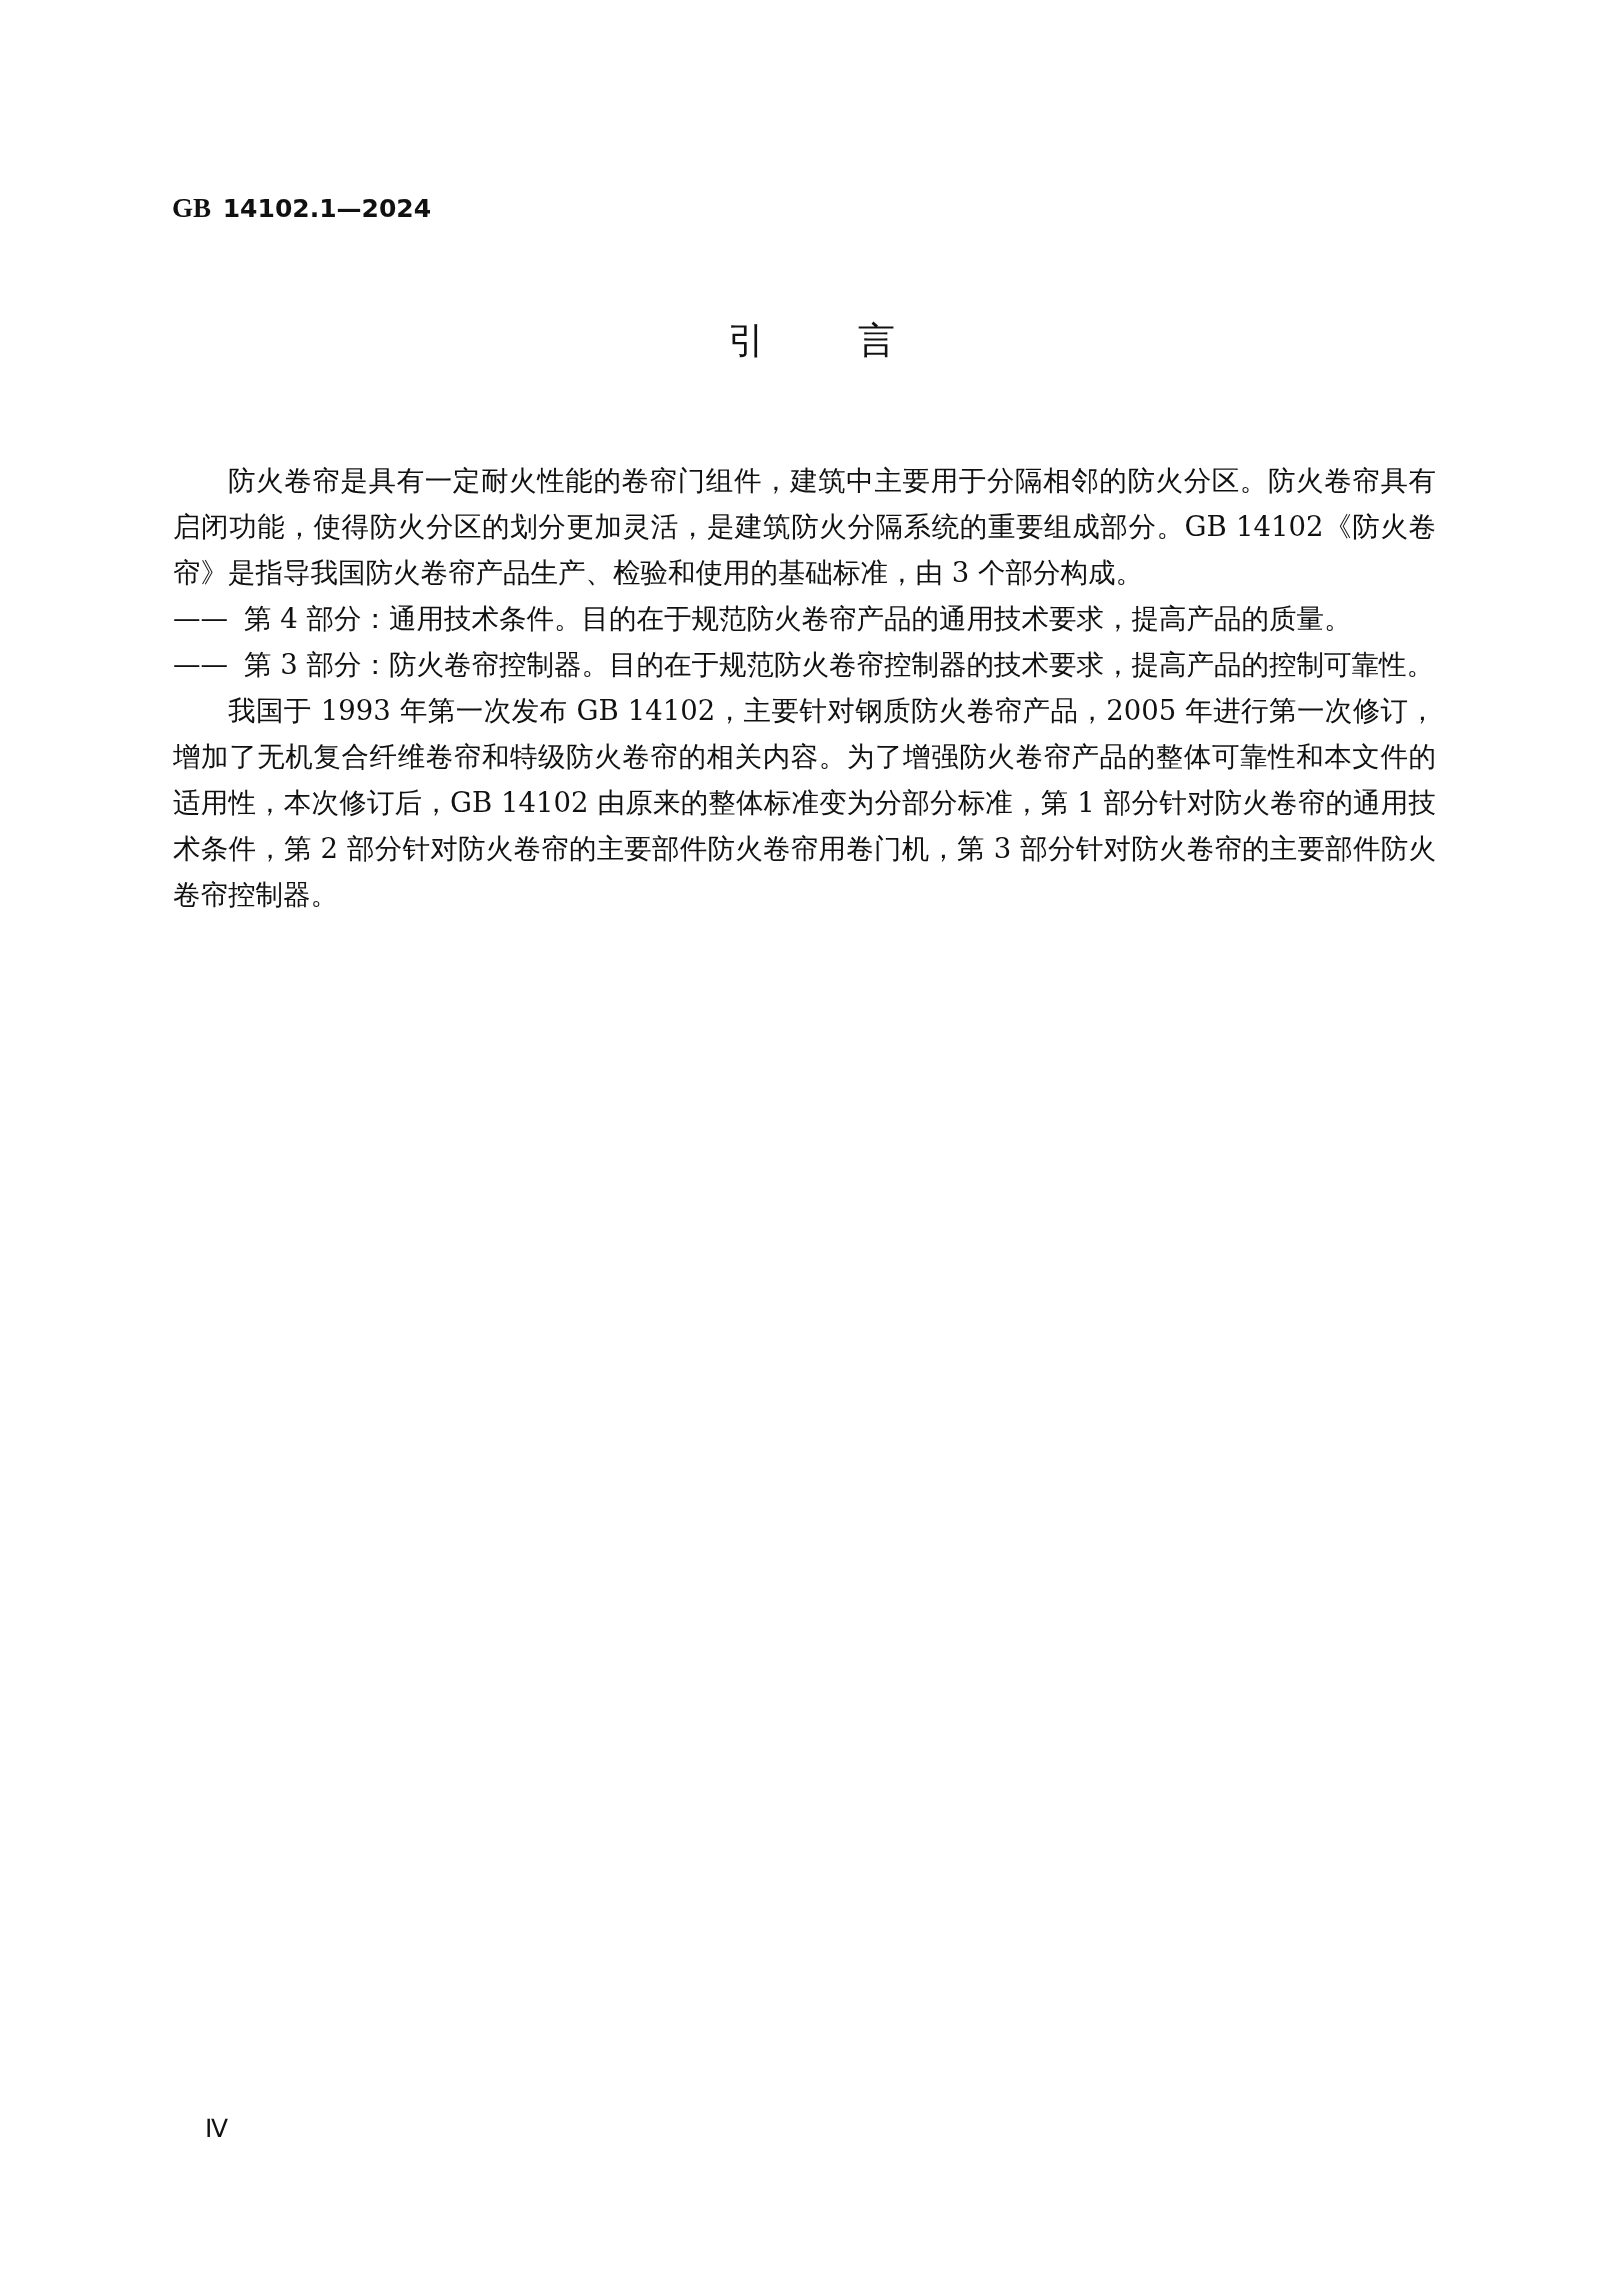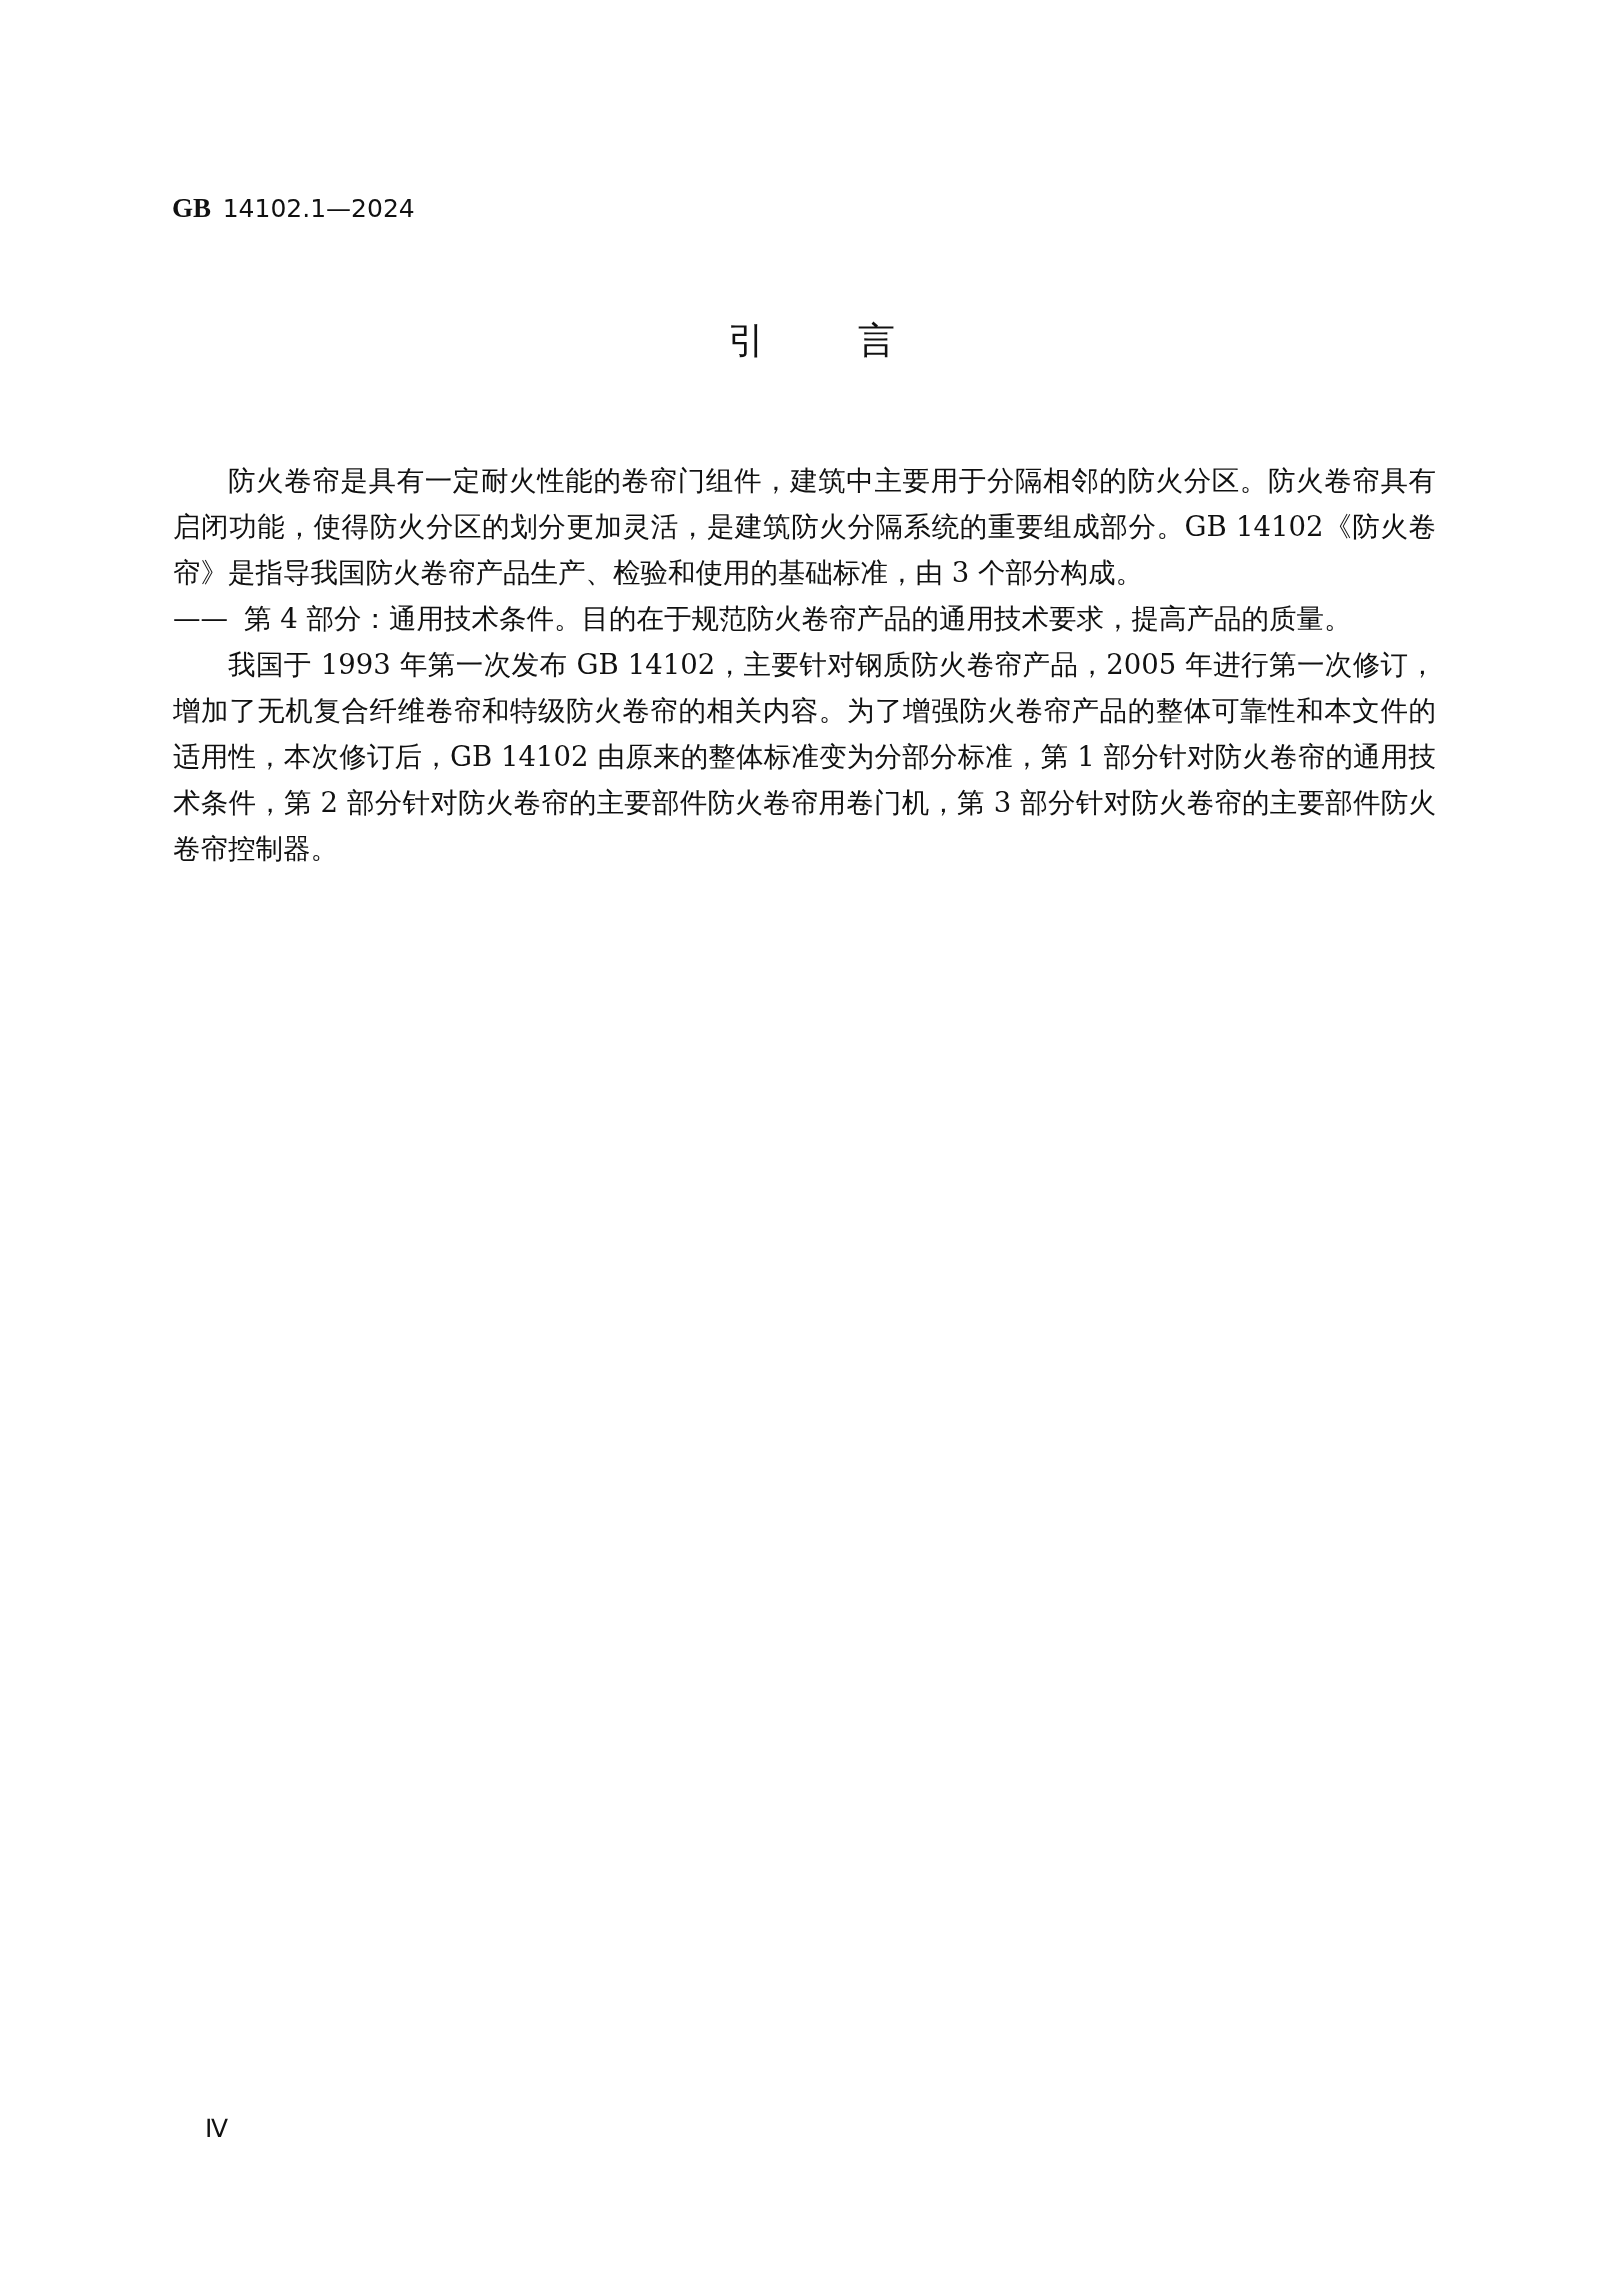--- a/index.html
+++ b/index.html
@@ -7,7 +7,7 @@
          font-family:"DejaVu Serif", "Liberation Serif", serif; color:#111; }
   .header { position:absolute; left:172px; top:192px; font-size:25px; line-height:33px; white-space:nowrap; }
   .header .gb { font-family:"Liberation Serif", serif; font-weight:bold; font-size:27px; }
-  .header .num { font-family:"DejaVu Sans", sans-serif; margin-left:11.7px; }
+  .header .num { font-family:"DejaVu Sans", sans-serif; margin-left:11.7px;font-weight:bold; }
   .title { position:absolute; left:0; width:1623px; top:316px; text-align:center;
            font-family:"DejaVu Sans", sans-serif; font-size:37px; line-height:50px; letter-spacing:93px; text-indent:93px; }
   .body { position:absolute; left:173px; width:1263px; top:457px; font-size:27.5px; line-height:46px;

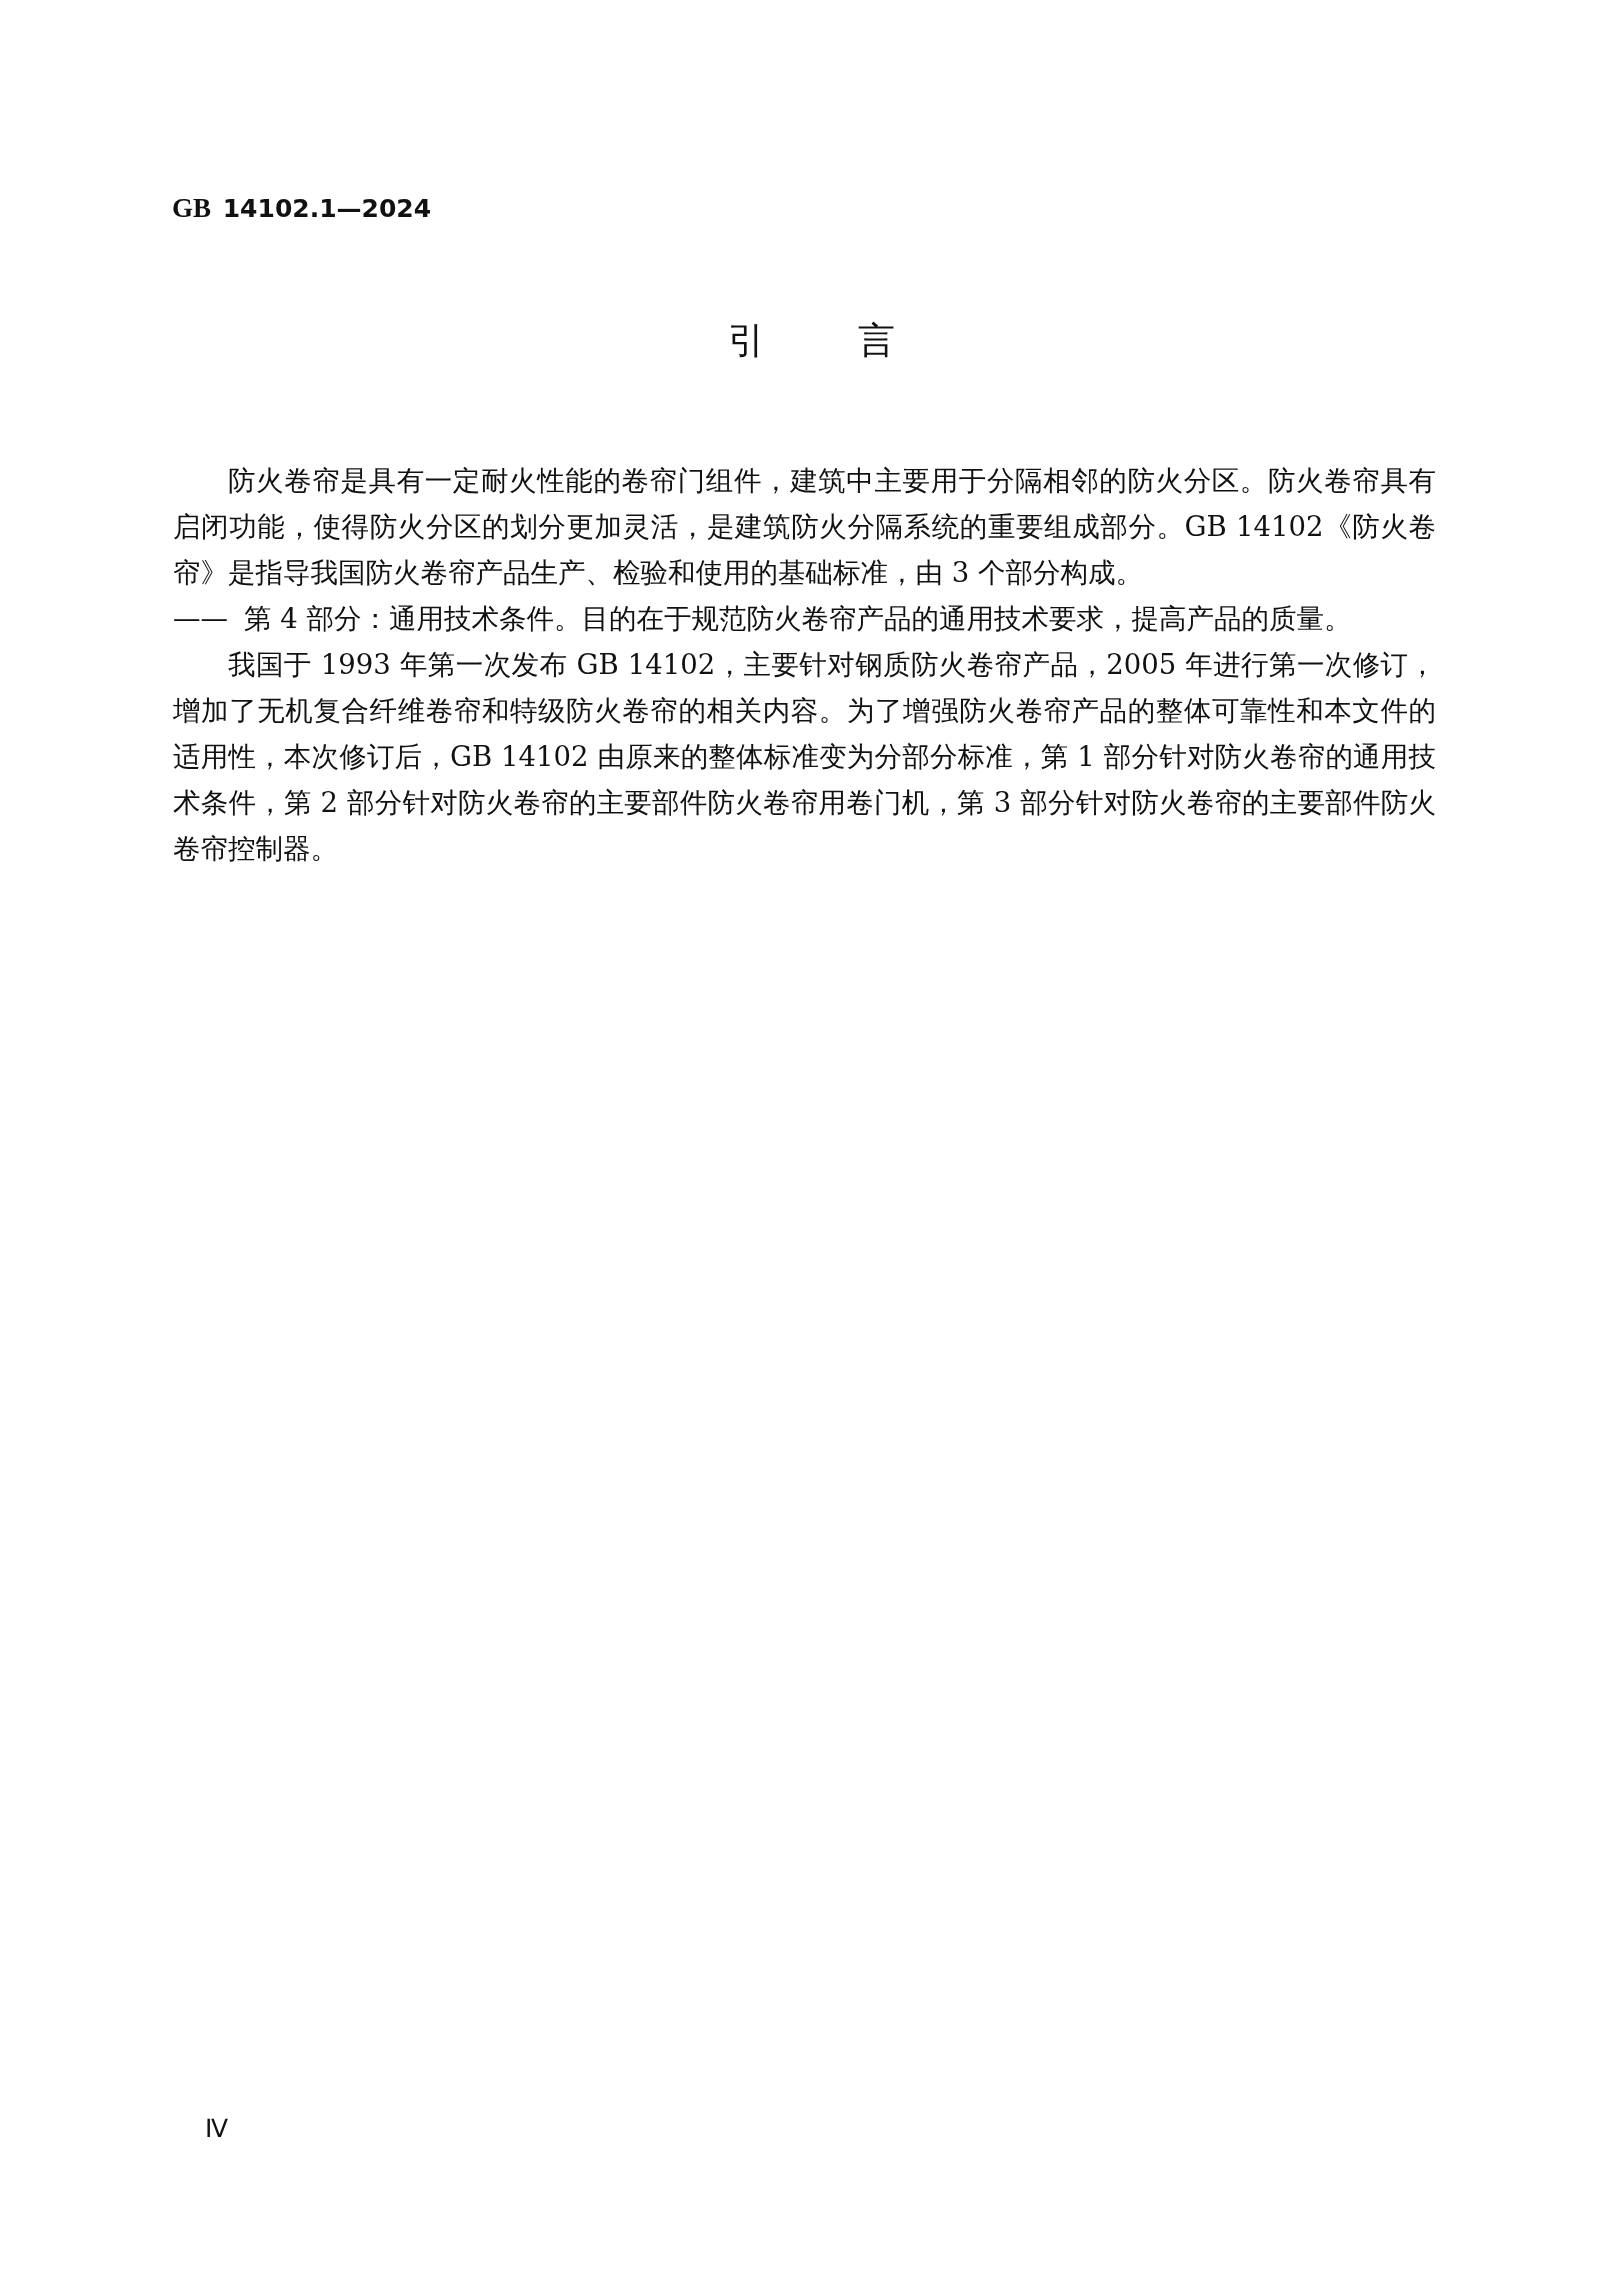--- a/index.html
+++ b/index.html
@@ -29,6 +29,7 @@
 <div class="body">
   <p class="para">防火卷帘是具有一定耐火性能的卷帘门组件，建筑中主要用于分隔相邻的防火分区。防火卷帘具有启闭功能，使得防火分区的划分更加灵活，是建筑防火分隔系统的重要组成部分。GB 14102《防火卷帘》是指导我国防火卷帘产品生产、检验和使用的基础标准，由 3 个部分构成。</p>
   <p class="item"><span class="dash">——</span><span>第 4 部分：通用技术条件。目的在于规范防火卷帘产品的通用技术要求，提高产品的质量。</span></p>
+  <p class="item"><span class="dash">——</span><span>第 3 部分：防火卷帘控制器。目的在于规范防火卷帘控制器的技术要求，提高产品的控制可靠性。</span></p>
   <p class="para">我国于 1993 年第一次发布 GB 14102，主要针对钢质防火卷帘产品，2005 年进行第一次修订，增加了无机复合纤维卷帘和特级防火卷帘的相关内容。为了增强防火卷帘产品的整体可靠性和本文件的适用性，本次修订后，GB 14102 由原来的整体标准变为分部分标准，第 1 部分针对防火卷帘的通用技术条件，第 2 部分针对防火卷帘的主要部件防火卷帘用卷门机，第 3 部分针对防火卷帘的主要部件防火卷帘控制器。</p>
 </div>
 

